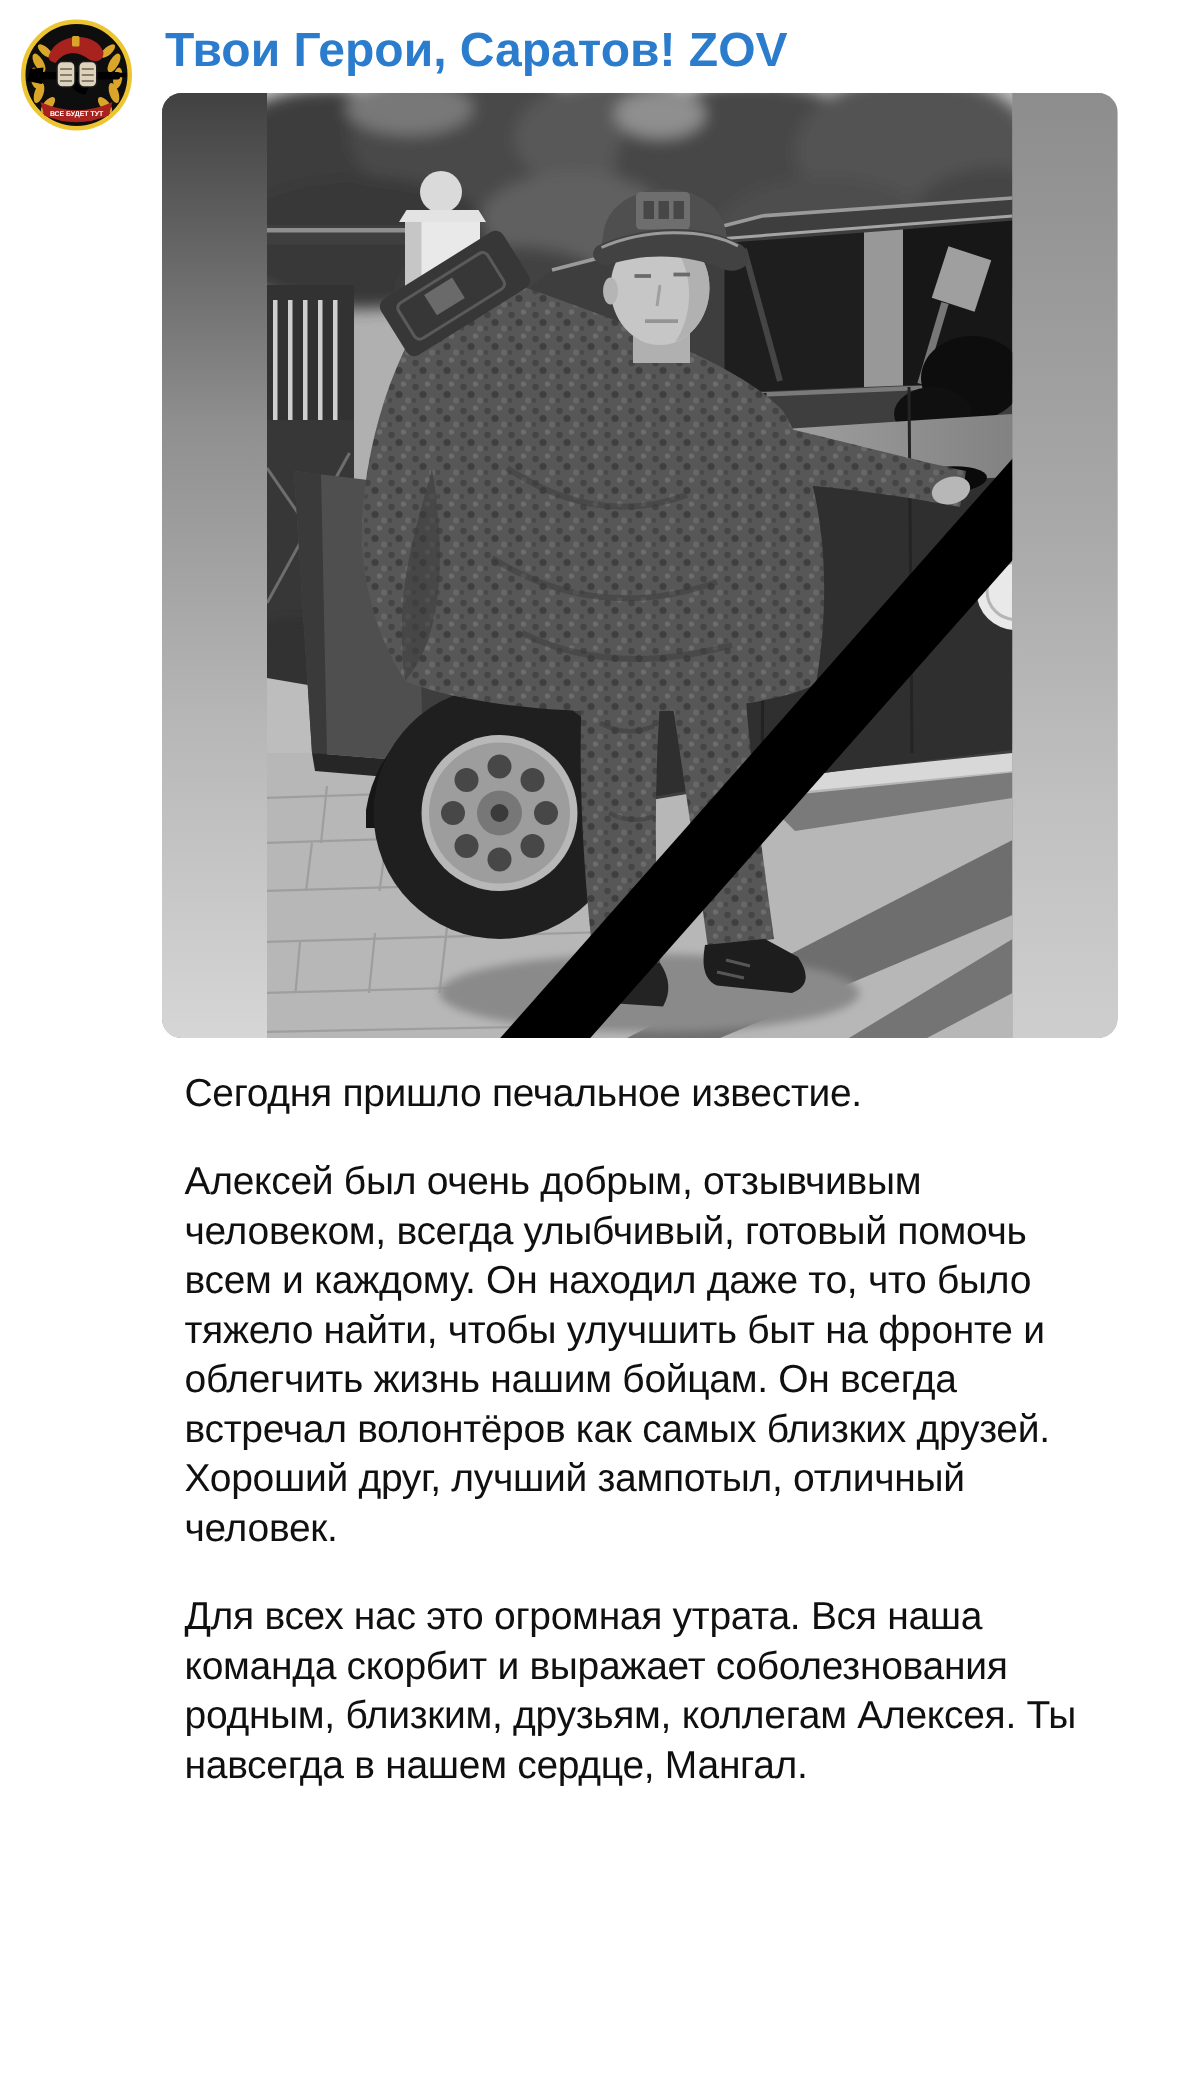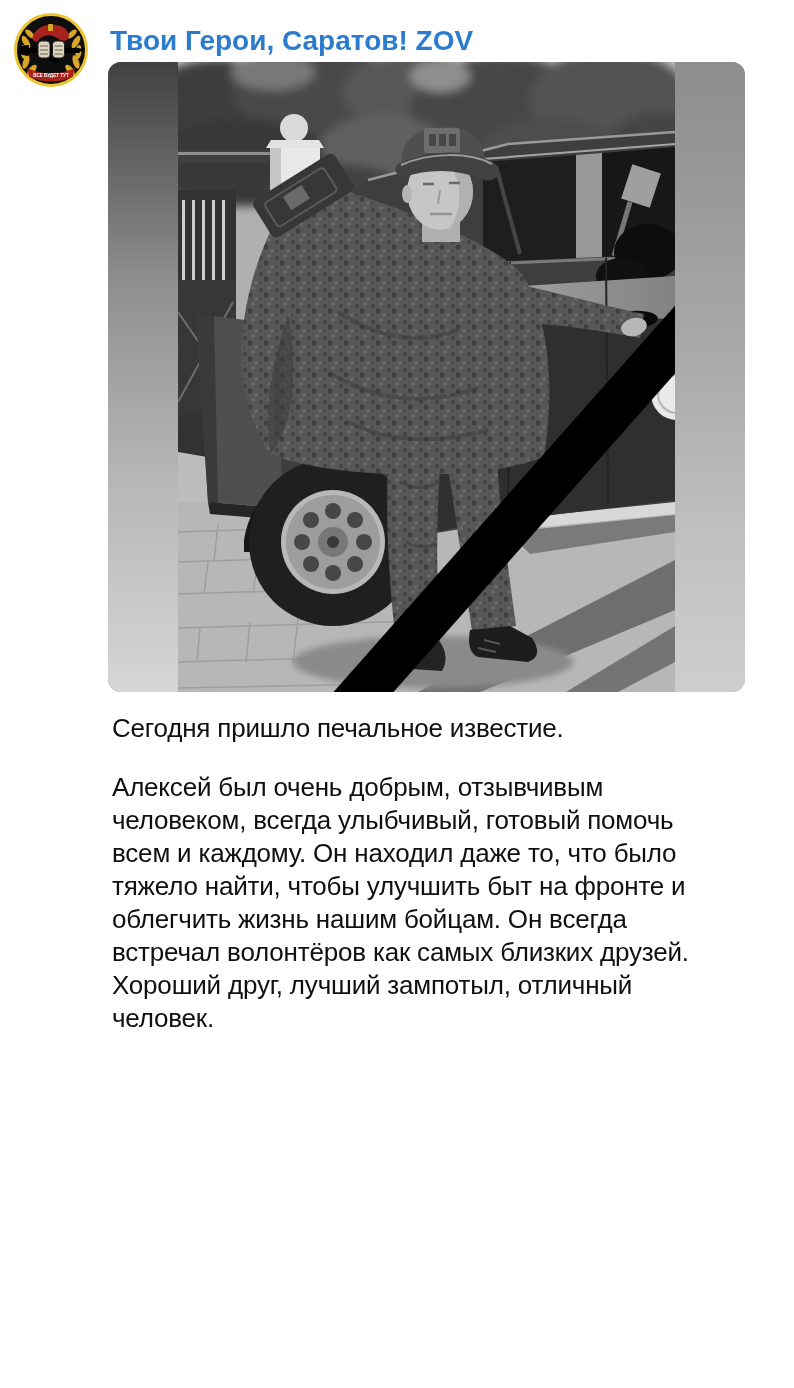--- a/index.html
+++ b/index.html
@@ -14,8 +14,8 @@
     border-radius:50%;cursor:pointer;
   }
   .channel-title{
-    position:absolute;left:110px;top:25px;
-    font-size:28px;font-weight:700;color:#2b7ccc;
+    position:absolute;left:110px;top:15px;
+    font-size:32px;font-weight:700;color:#2b7ccc;
     white-space:nowrap;cursor:pointer;
   }
   .photo-wrap{

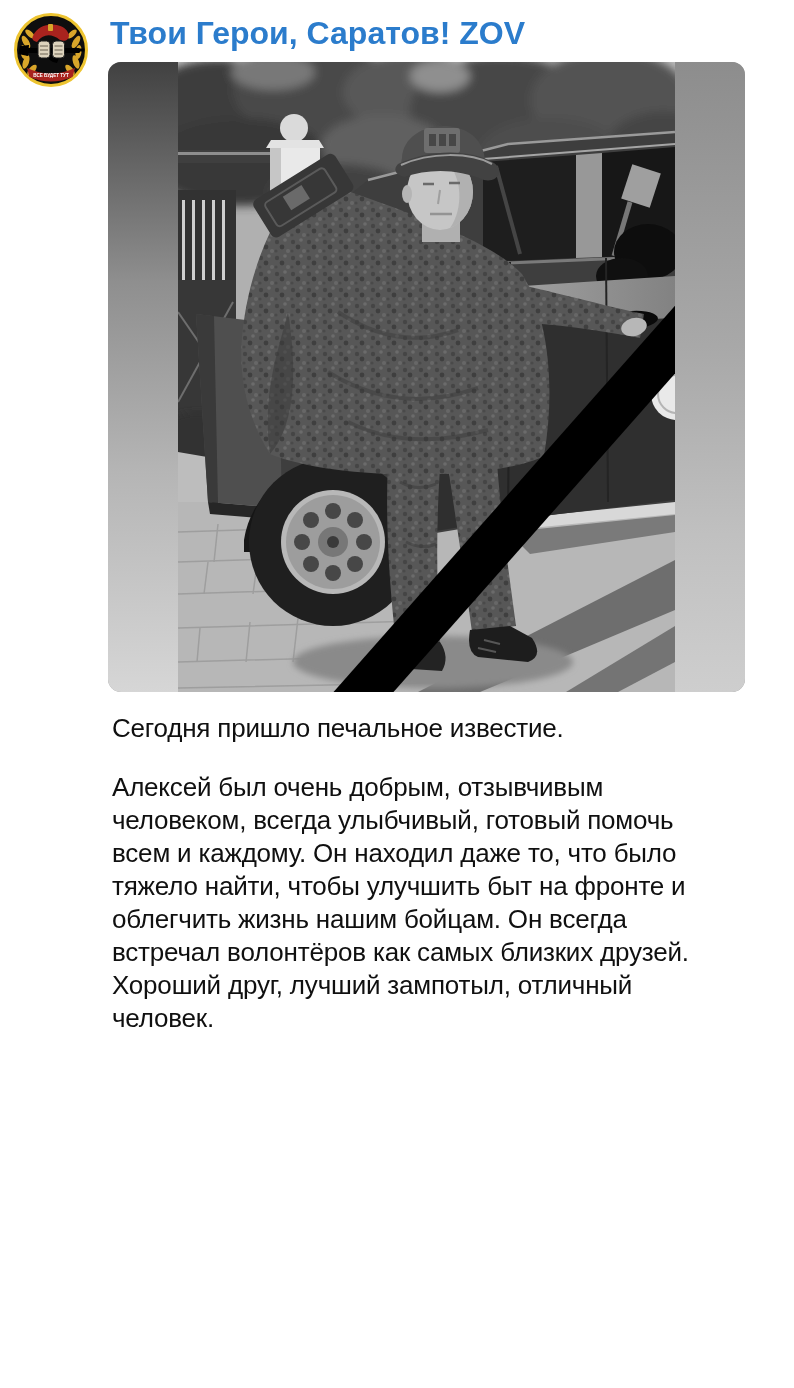--- a/index.html
+++ b/index.html
@@ -33,7 +33,7 @@
   }
   .scene{width:497px;height:630px;flex:0 0 auto;display:block;}
   .post-text{
-    position:absolute;left:112px;top:712px;width:648px;
+    position:absolute;left:123px;top:712px;width:648px;
     font-size:26px;line-height:33px;color:#101010;letter-spacing:-0.2px;
   }
   .para{white-space:pre-line;margin:0 0 26px 0;}

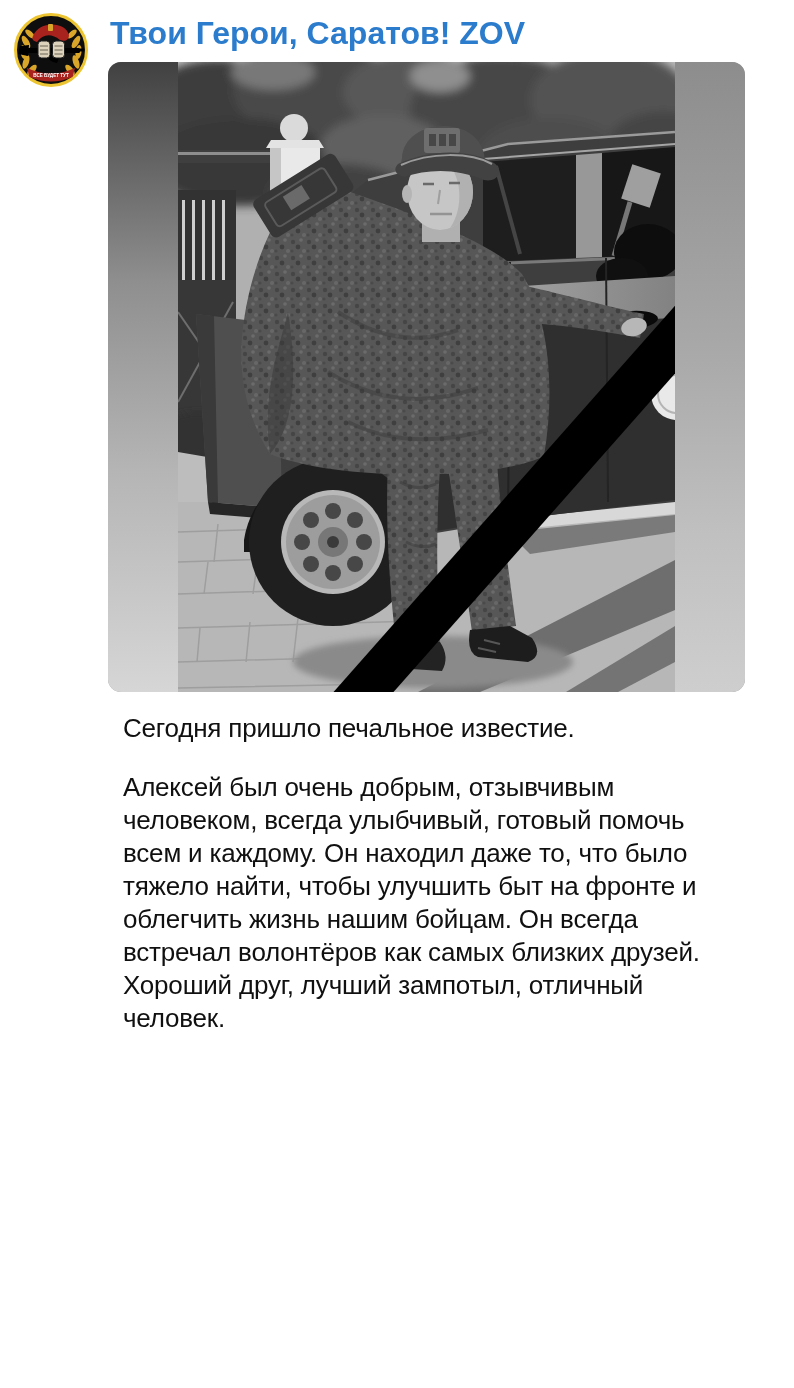--- a/index.html
+++ b/index.html
@@ -287,6 +287,10 @@
 встречал волонтёров как самых близких друзей.
 Хороший друг, лучший зампотыл, отличный
 человек.</p>
+  <p class="para">Для всех нас это огромная утрата. Вся наша
+команда скорбит и выражает соболезнования
+родным, близким, друзьям, коллегам Алексея. Ты
+навсегда в нашем сердце, Мангал.</p>
 </div>
 
 </body></html>

